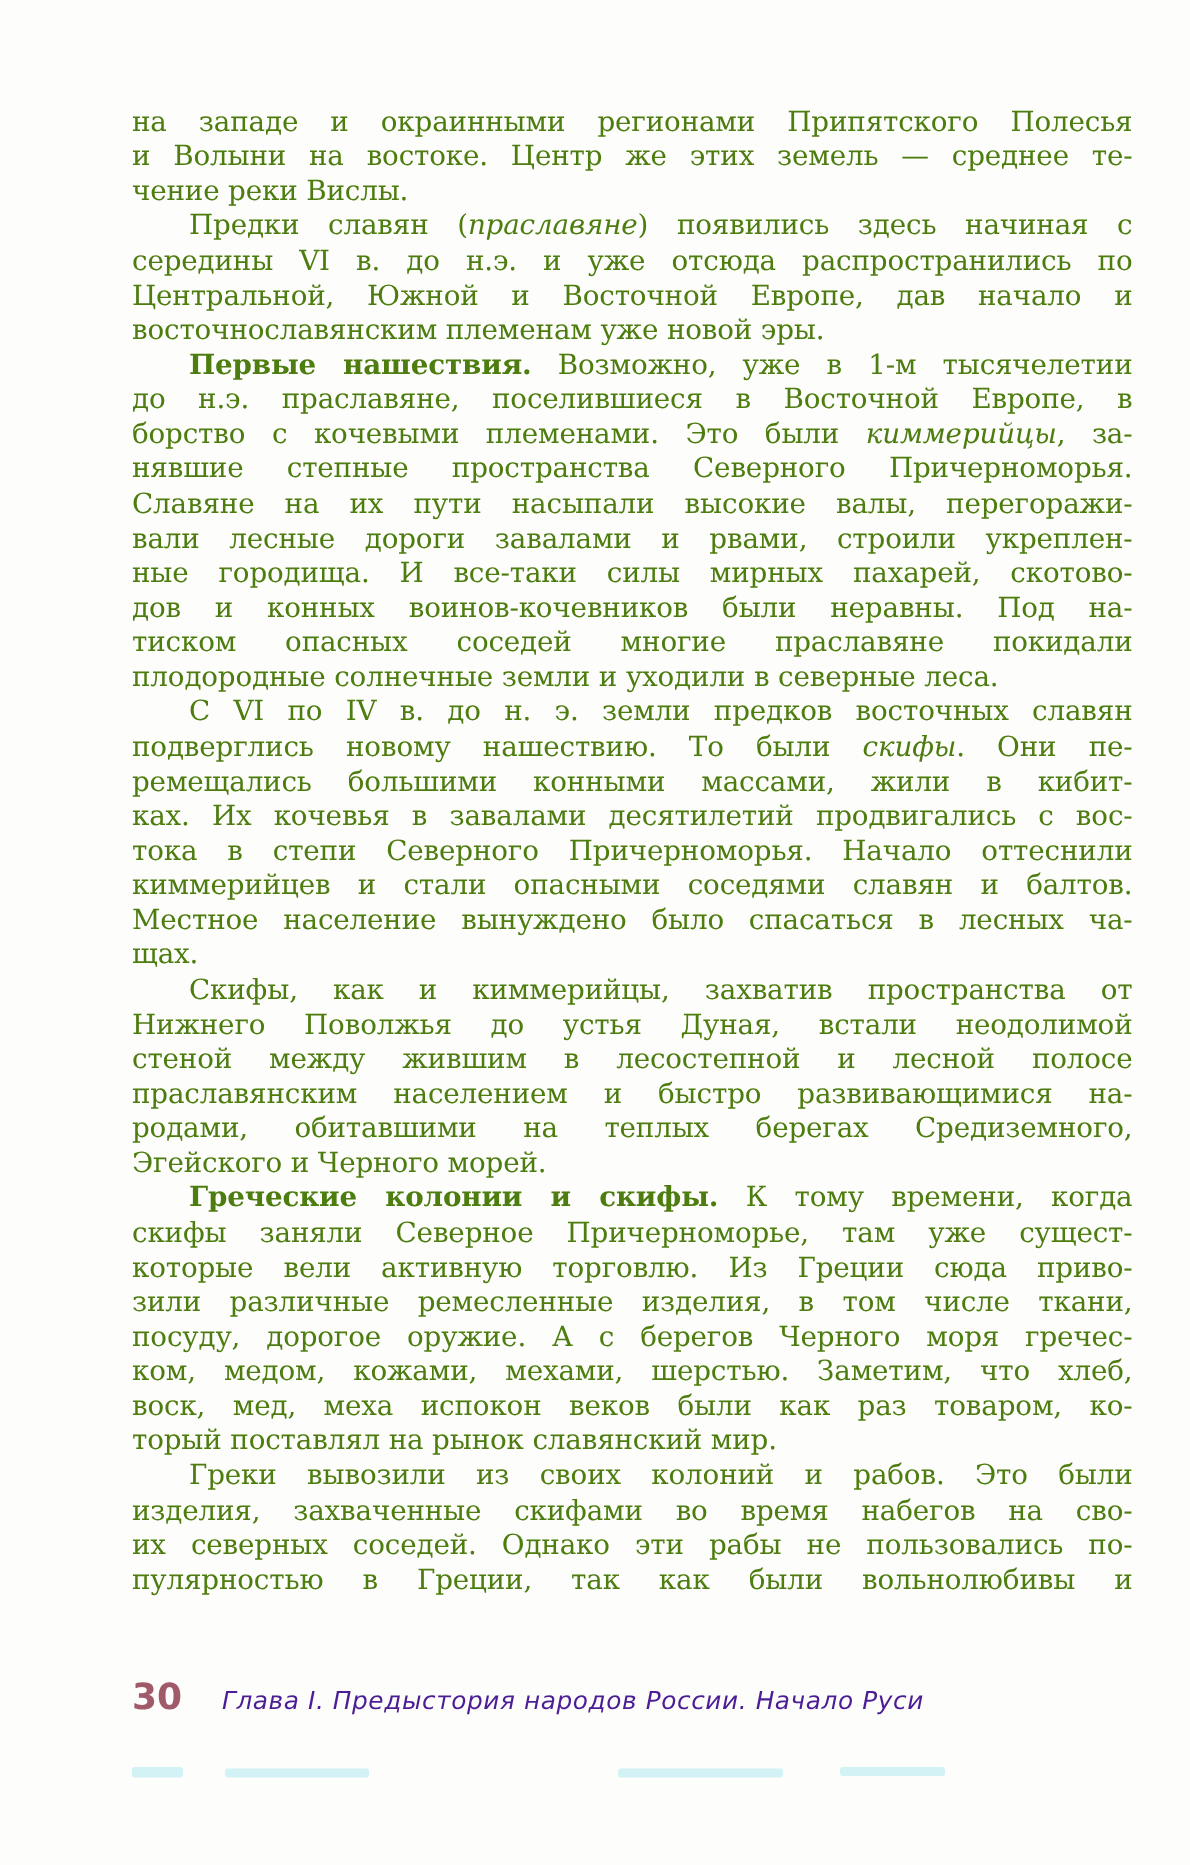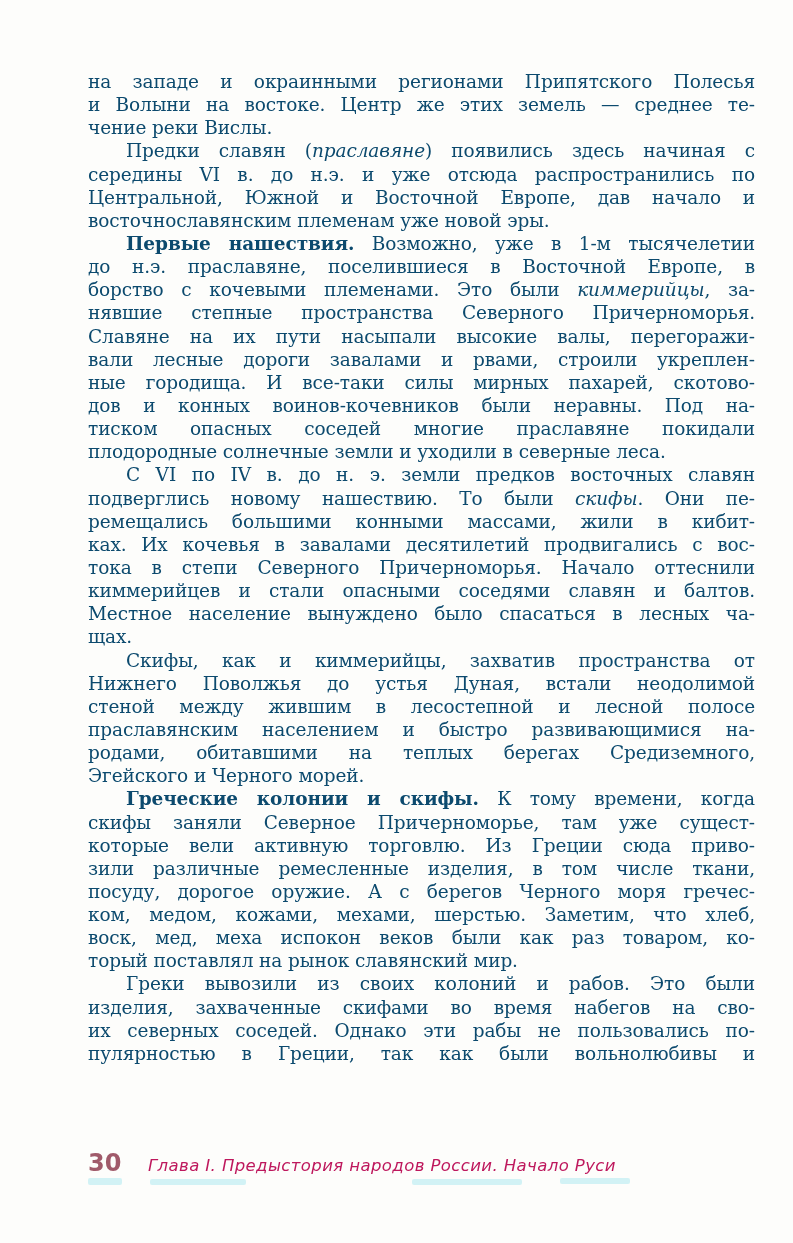--- a/index.html
+++ b/index.html
@@ -68,7 +68,7 @@
 
 <div class="page">
 
-  <div class="text-block" style="color: #0c4a6e;">
+  <div class="text-block" style="color: #4d7c0f;">
       <div class="para">
         <div class="line"><span>на западе и окраинными регионами Припятского Полесья</span></div>
         <div class="line"><span>и Волыни на востоке. Центр же этих земель — среднее те-</span></div>

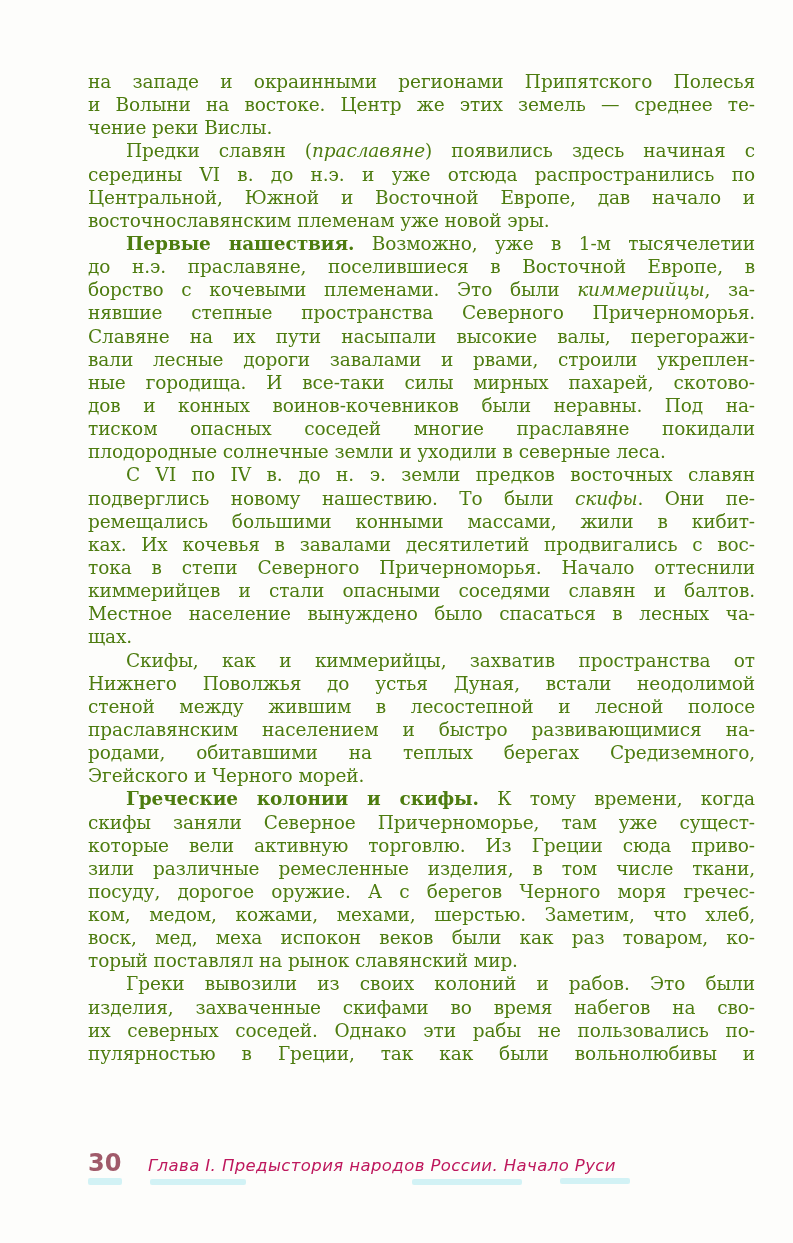--- a/index.html
+++ b/index.html
@@ -35,7 +35,7 @@
   .line .b { font-weight: 700; }
   .line .i { font-style: italic; }
   .footer {
-    position: absolute; left: 0; top: 1148px; width: 659px; height: 40px;
+    position: absolute; left: 0; top: 1116px; width: 659px; height: 40px;
   }
   .page-num {
     position: absolute; left: 88px; top: 2px;

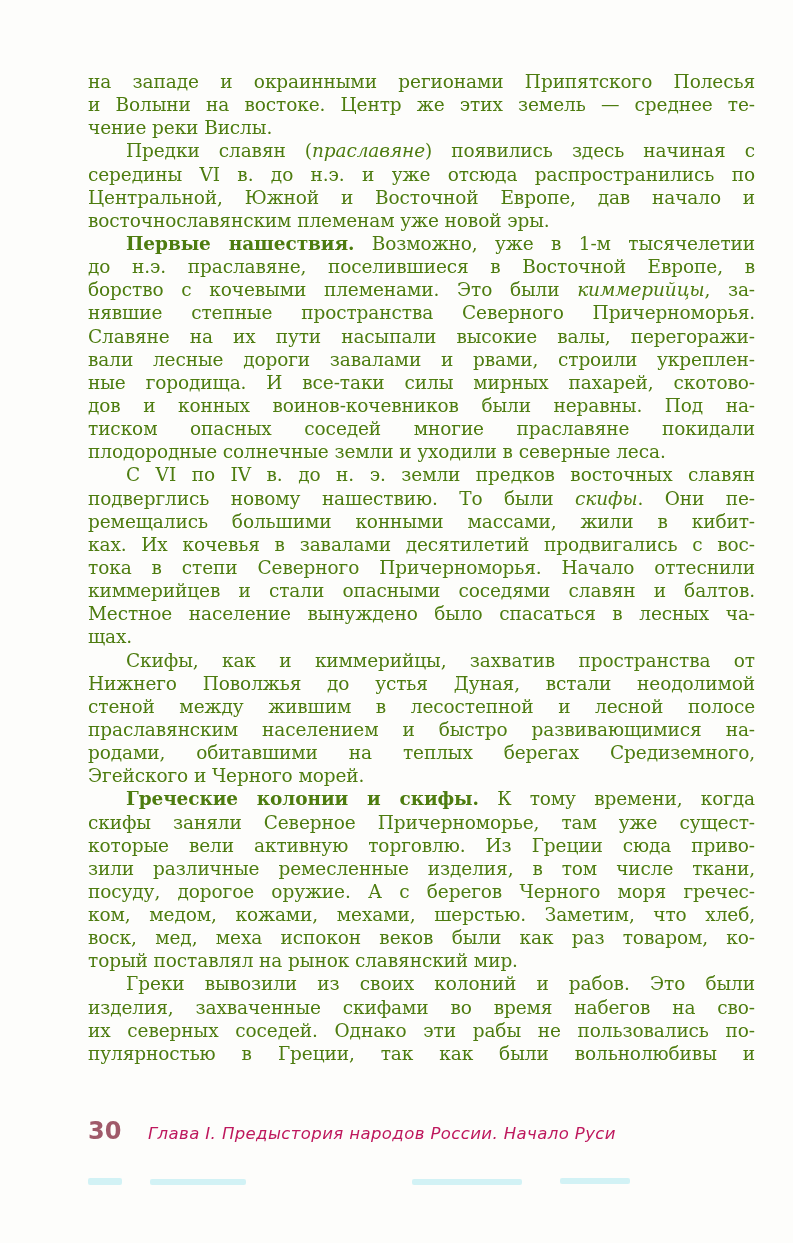--- a/index.html
+++ b/index.html
@@ -135,7 +135,7 @@
 
   <div class="footer">
     <span class="page-num" style="color: rgb(160, 90, 106);">30</span>
-    <span class="chapter" style="color: #be185d;">Глава I. Предыстория народов России. Начало Руси</span>
+    <span class="chapter" style="color: #4c1d95;">Глава I. Предыстория народов России. Начало Руси</span>
   </div>
 
 </div>

